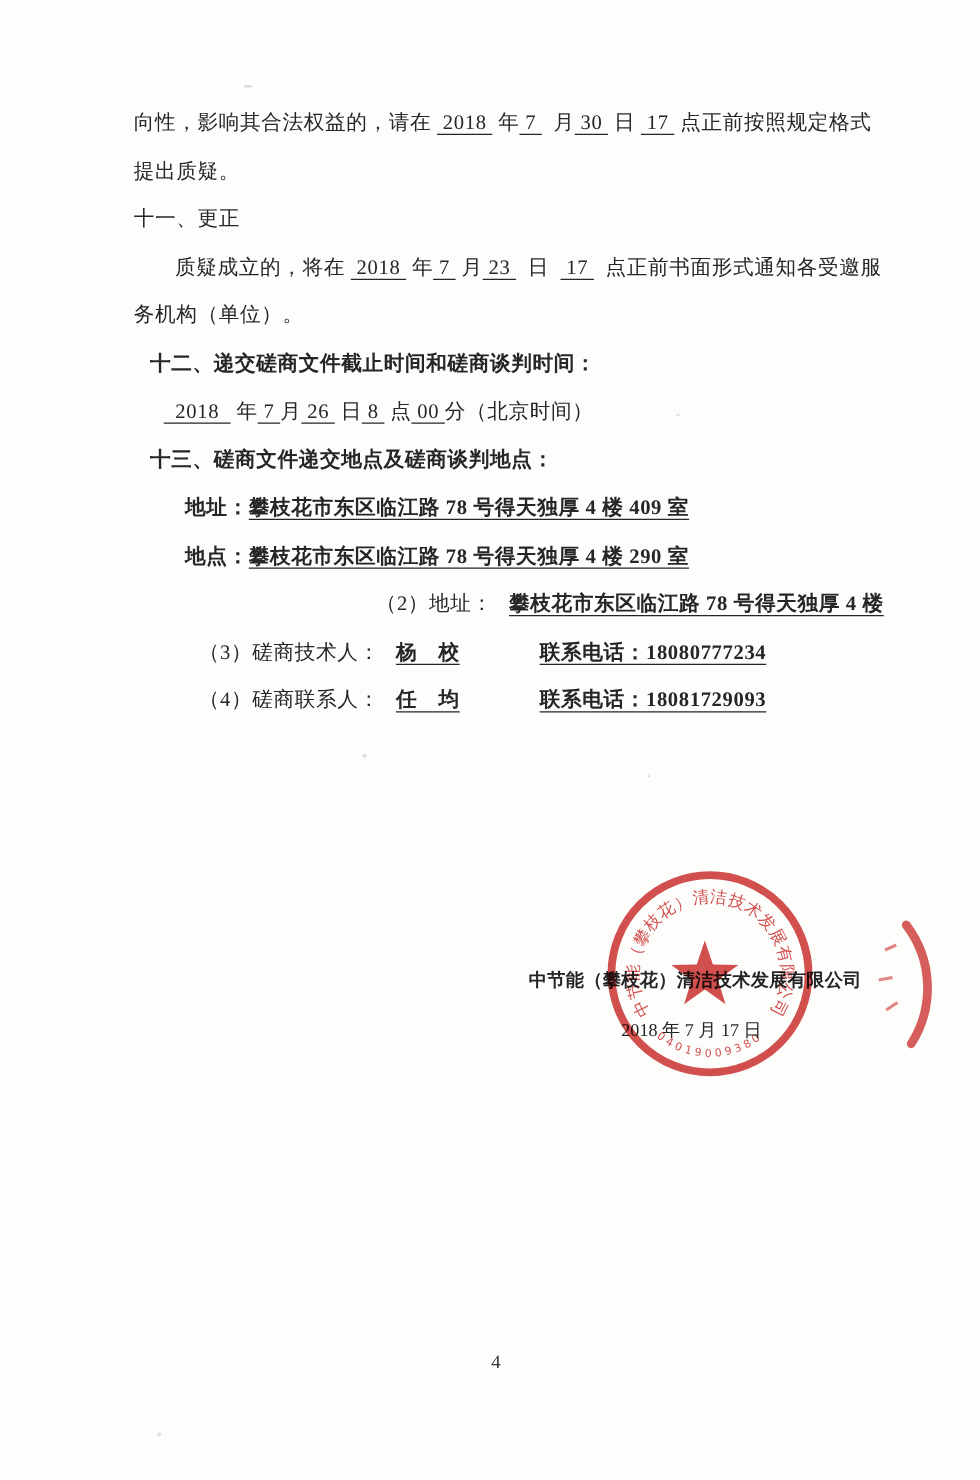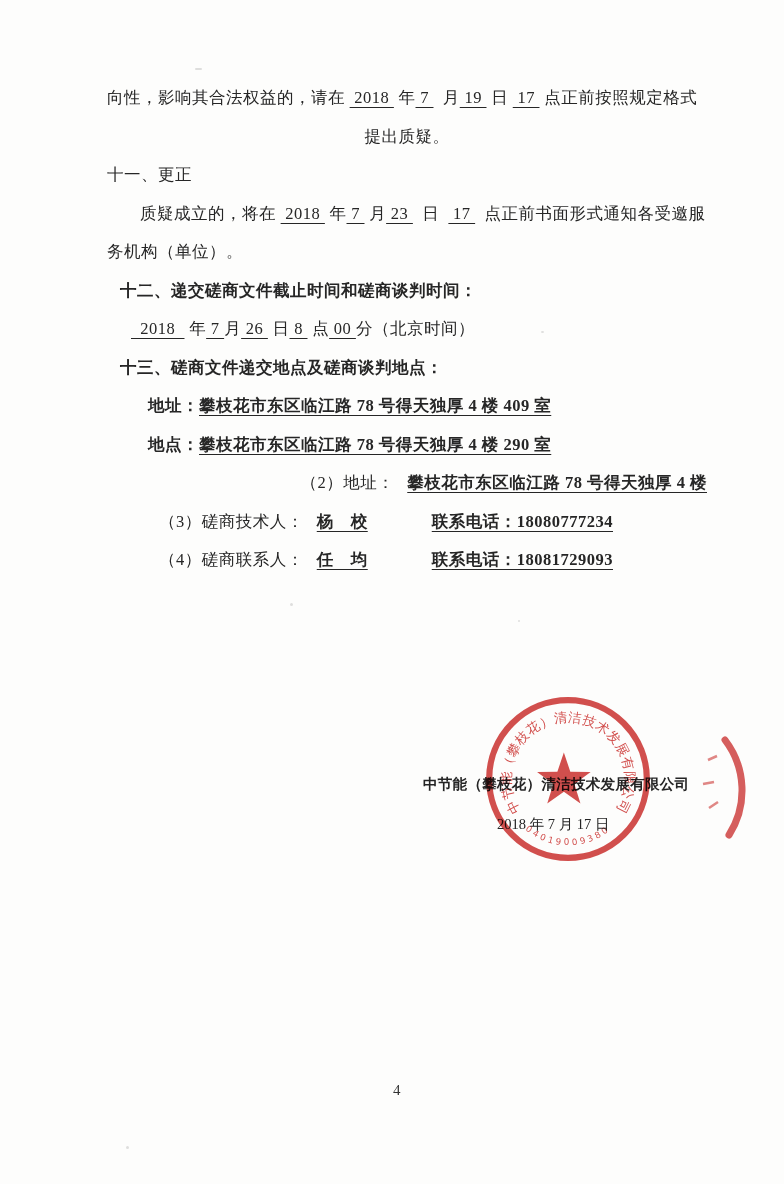--- a/index.html
+++ b/index.html
@@ -75,7 +75,7 @@
   <div class="speck sp5"></div>
 
   <div class="body-text">
-      <div class="line" style="padding-left: 0px;"><span class="seg">向性，影响其合法权益的，请在 </span><span class="seg u"> 2018 </span><span class="seg"> 年</span><span class="seg u"> 7 </span><span class="seg">  月</span><span class="seg u"> 19 </span><span class="seg"> 日 </span><span class="seg u"> 17 </span><span class="seg"> 点正前按照规定格式</span></div>
+      <div class="line" style="padding-left: 0px;"><span class="seg">向性，影响其合法权益的，请在 </span><span class="seg u"> 2018 </span><span class="seg"> 年</span><span class="seg u"> 7 </span><span class="seg">  月</span><span class="seg u"> 30 </span><span class="seg"> 日 </span><span class="seg u"> 17 </span><span class="seg"> 点正前按照规定格式</span></div>
       <div class="line" style="padding-left: 0px; text-align: center;"><span class="seg">提出质疑。</span></div>
       <div class="line" style="padding-left: 0px;"><span class="seg">十一、更正</span></div>
       <div class="line" style="padding-left: 33px;"><span class="seg">质疑成立的，将在 </span><span class="seg u"> 2018 </span><span class="seg"> 年</span><span class="seg u"> 7 </span><span class="seg"> 月</span><span class="seg u"> 23 </span><span class="seg">  日  </span><span class="seg u"> 17 </span><span class="seg">  点正前书面形式通知各受邀服</span></div>

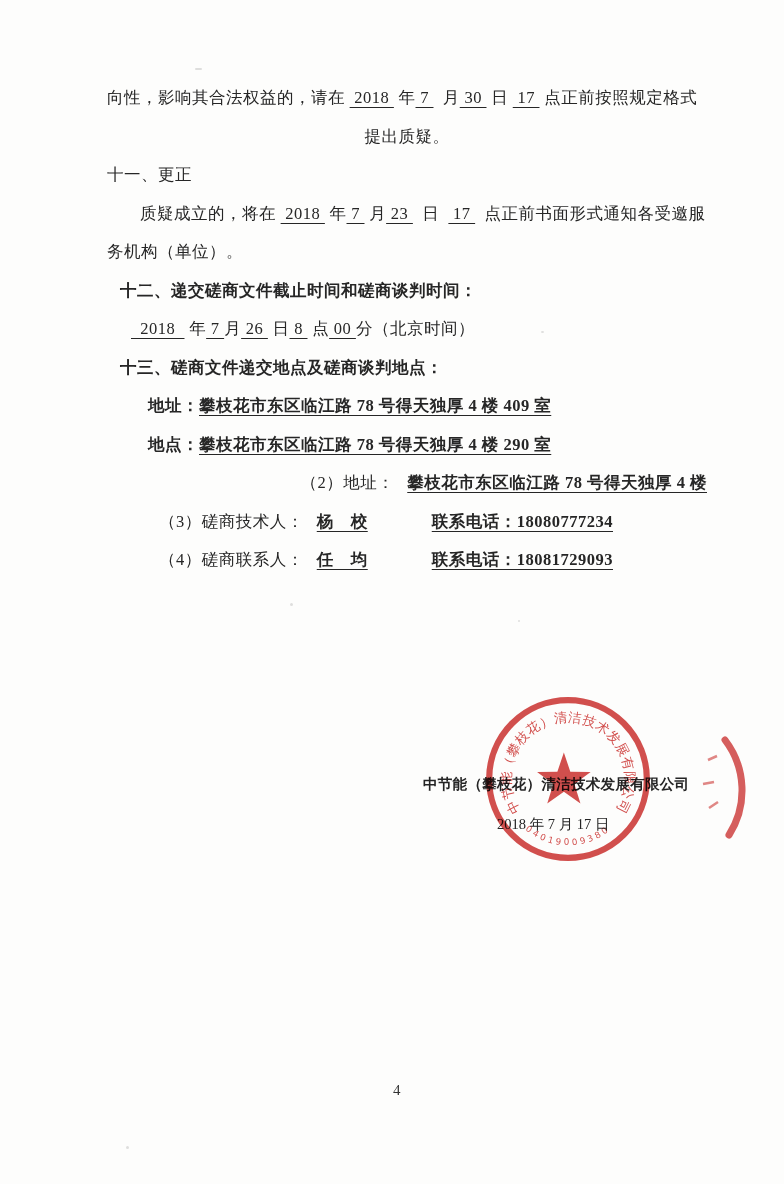--- a/index.html
+++ b/index.html
@@ -76,7 +76,7 @@
 
   <div class="body-text">
       <div class="line" style="padding-left: 0px;"><span class="seg">向性，影响其合法权益的，请在 </span><span class="seg u"> 2018 </span><span class="seg"> 年</span><span class="seg u"> 7 </span><span class="seg">  月</span><span class="seg u"> 30 </span><span class="seg"> 日 </span><span class="seg u"> 17 </span><span class="seg"> 点正前按照规定格式</span></div>
-      <div class="line" style="padding-left: 0px; text-align: center;"><span class="seg">提出质疑。</span></div>
+      <div class="line" style="padding-left: 0px;"><span class="seg">提出质疑。</span></div>
       <div class="line" style="padding-left: 0px;"><span class="seg">十一、更正</span></div>
       <div class="line" style="padding-left: 33px;"><span class="seg">质疑成立的，将在 </span><span class="seg u"> 2018 </span><span class="seg"> 年</span><span class="seg u"> 7 </span><span class="seg"> 月</span><span class="seg u"> 23 </span><span class="seg">  日  </span><span class="seg u"> 17 </span><span class="seg">  点正前书面形式通知各受邀服</span></div>
       <div class="line" style="padding-left: 0px;"><span class="seg">务机构（单位）。</span></div>

